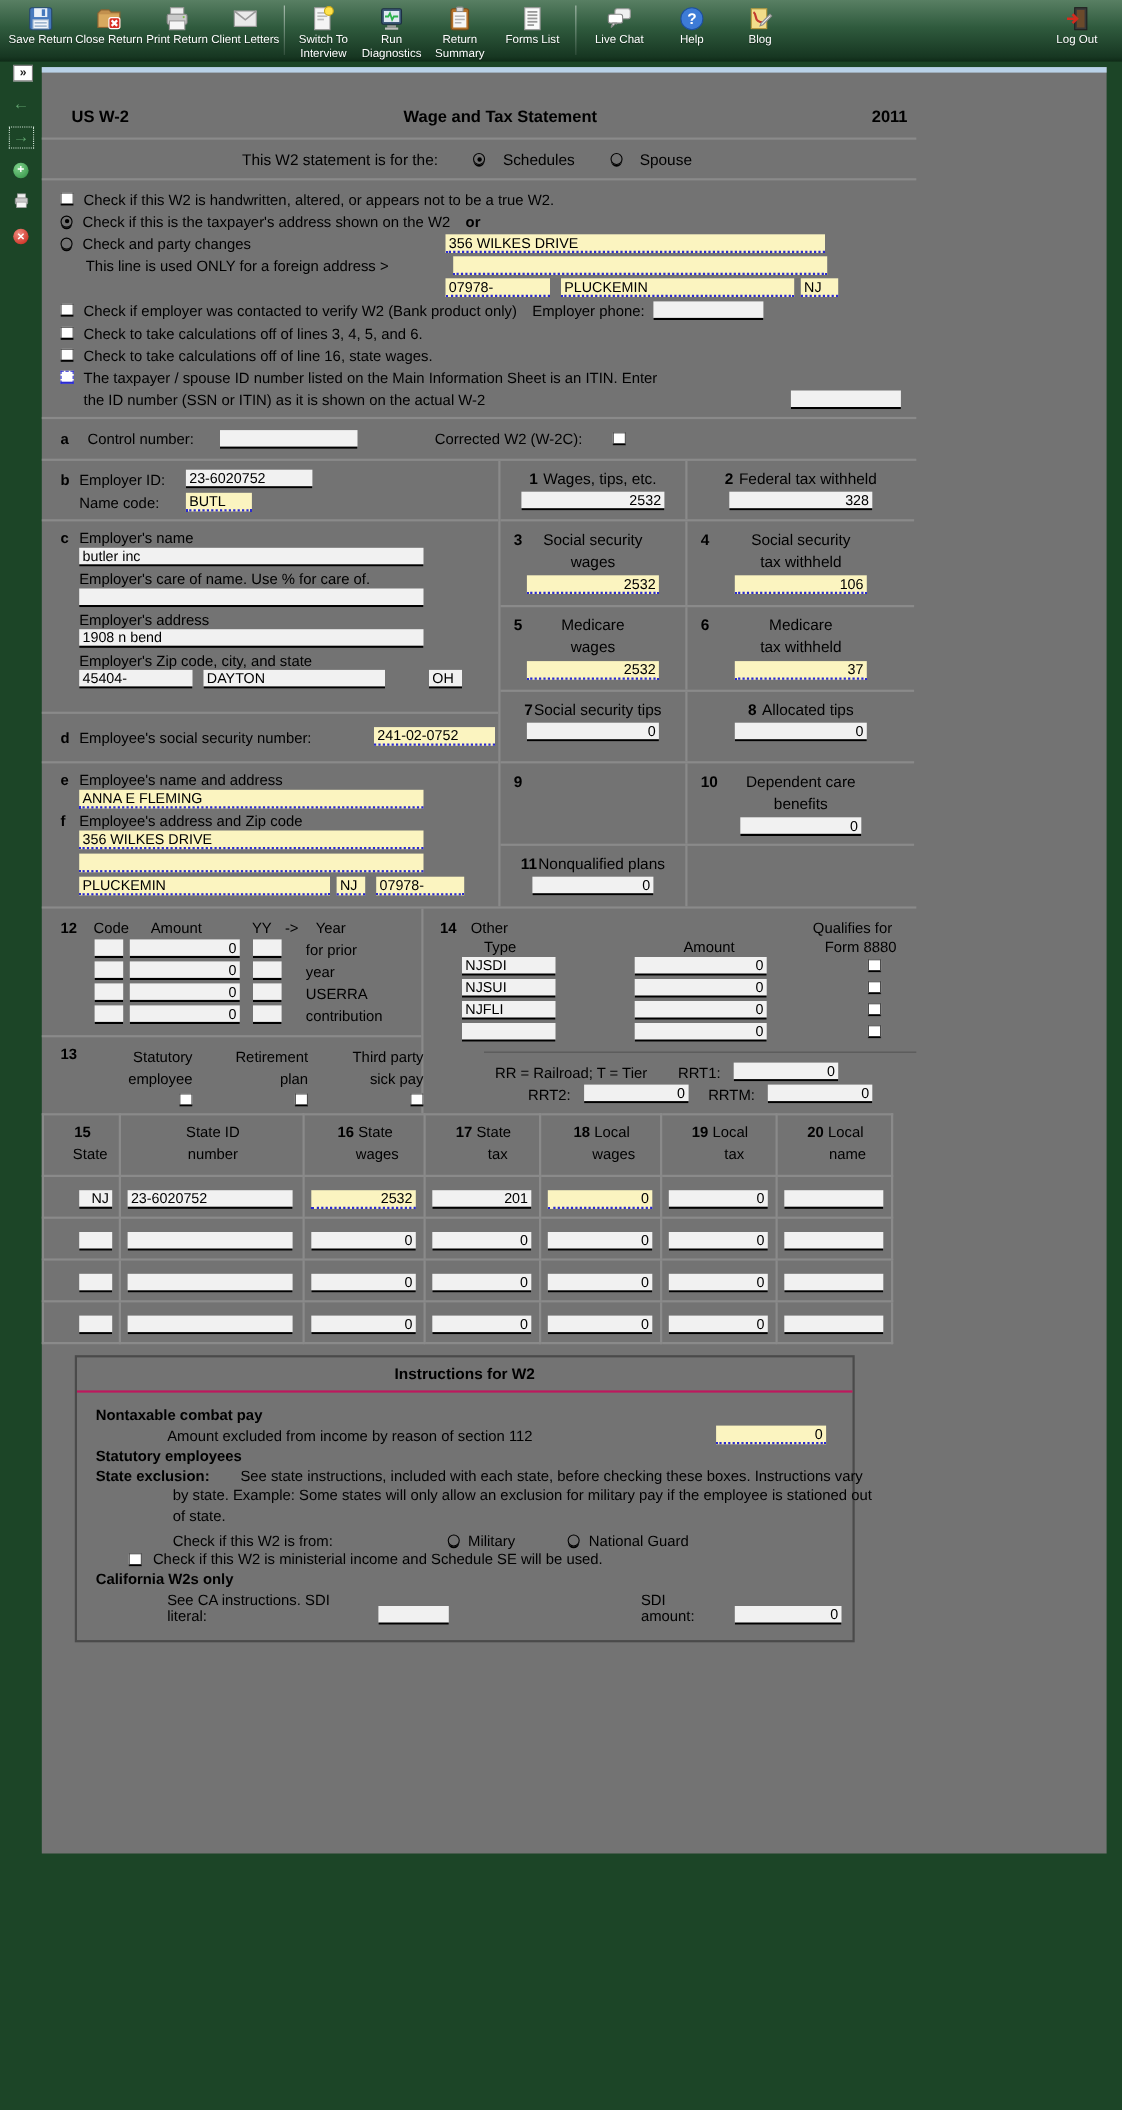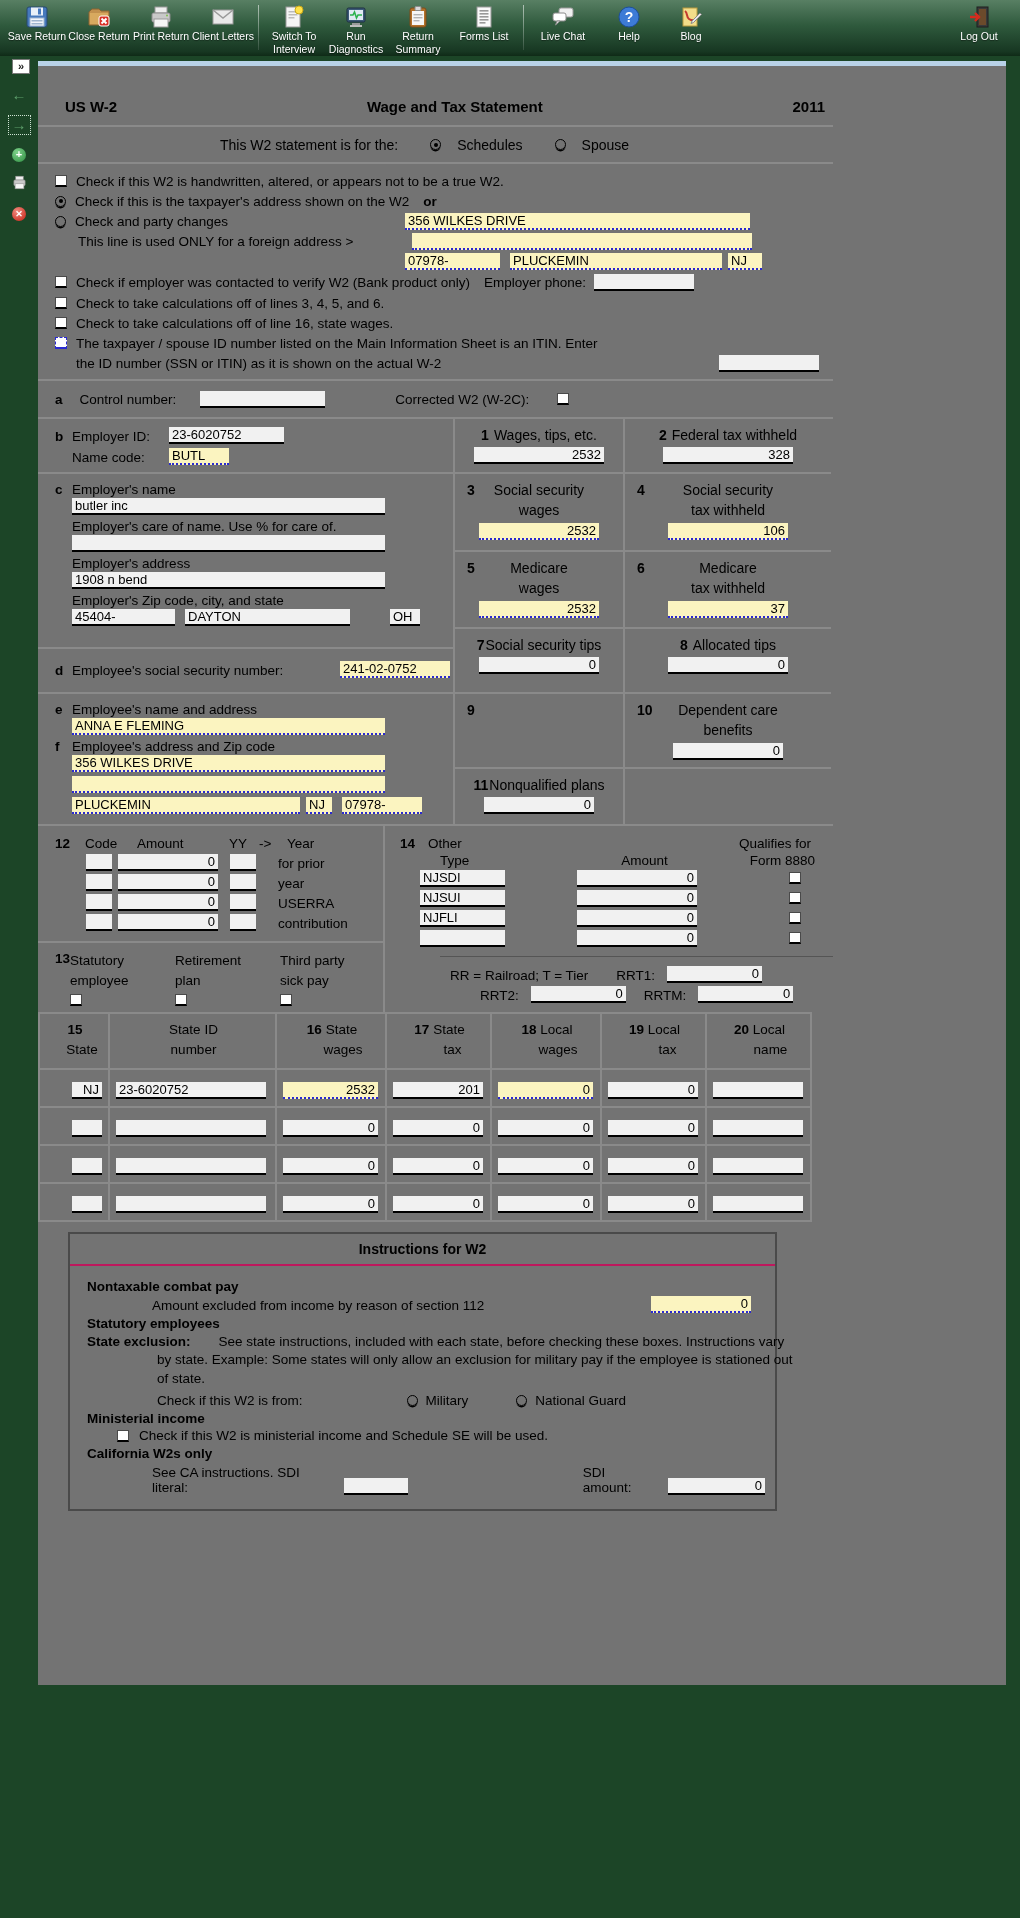--- a/index.html
+++ b/index.html
@@ -96,7 +96,7 @@
   .b12row { display:flex; align-items:flex-end; height:20px; padding-left:48px; font-size:13.5px; }
   .b13 { border-top:2px solid #8a8a8a; margin-top:10px; padding:8px 0 0 17px; font-size:13.5px; }
   .b13cols { display:flex; }
-  .b13col { width:105px; text-align:left; line-height:1.45; }
+  .b13col { width:105px; text-align:right; line-height:1.45; }
   .b13col .cb { margin-top:4px; }
   .b14h1 { display:flex; font-size:13.5px; padding-left:15px; }
   .b14h2 { display:flex; font-size:13.5px; padding-left:15px; margin-top:2px; }

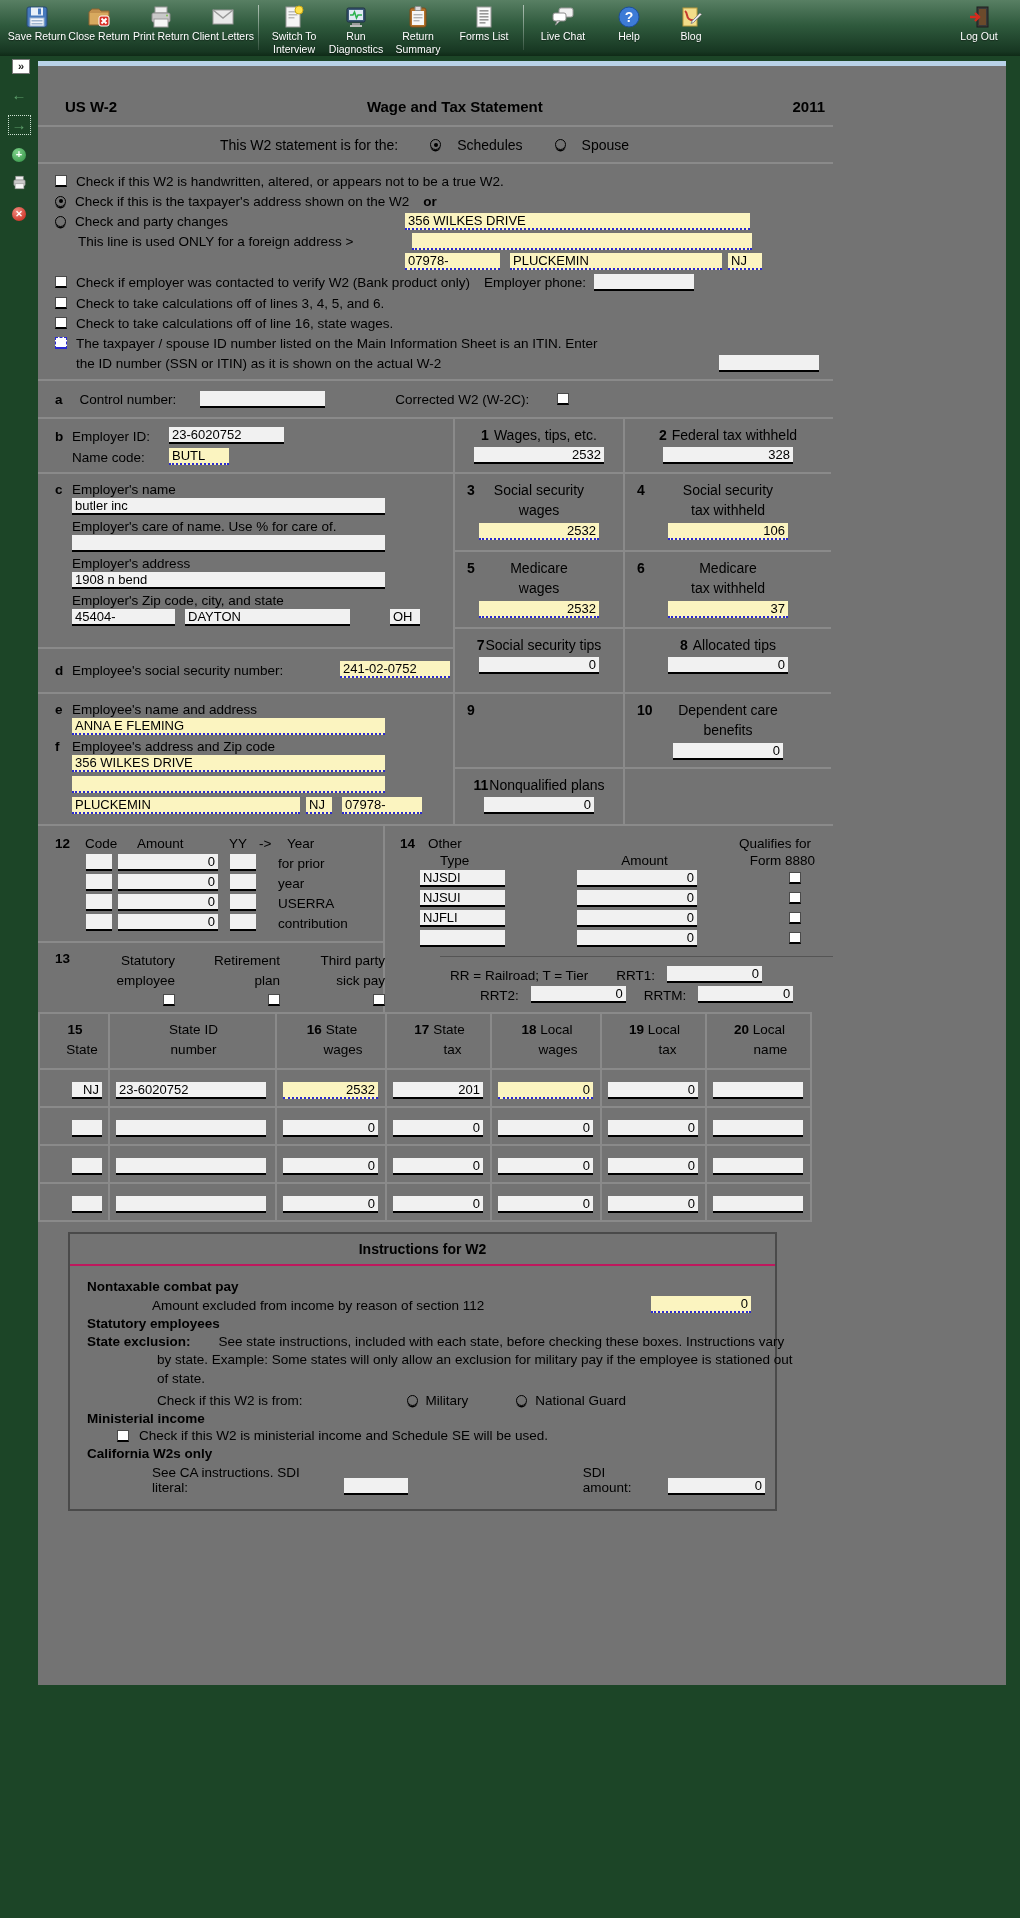--- a/index.html
+++ b/index.html
@@ -710,7 +710,6 @@
           <span class="radio" style="margin-left:40px;"></span>
           <span>National Guard</span>
         </div>
-        <div class="ih">Ministerial income</div>
         <div class="icheckrow" style="margin-top:2px;">
           <span class="cb"></span>
           <span>Check if this W2 is ministerial income and Schedule SE will be used.</span>

